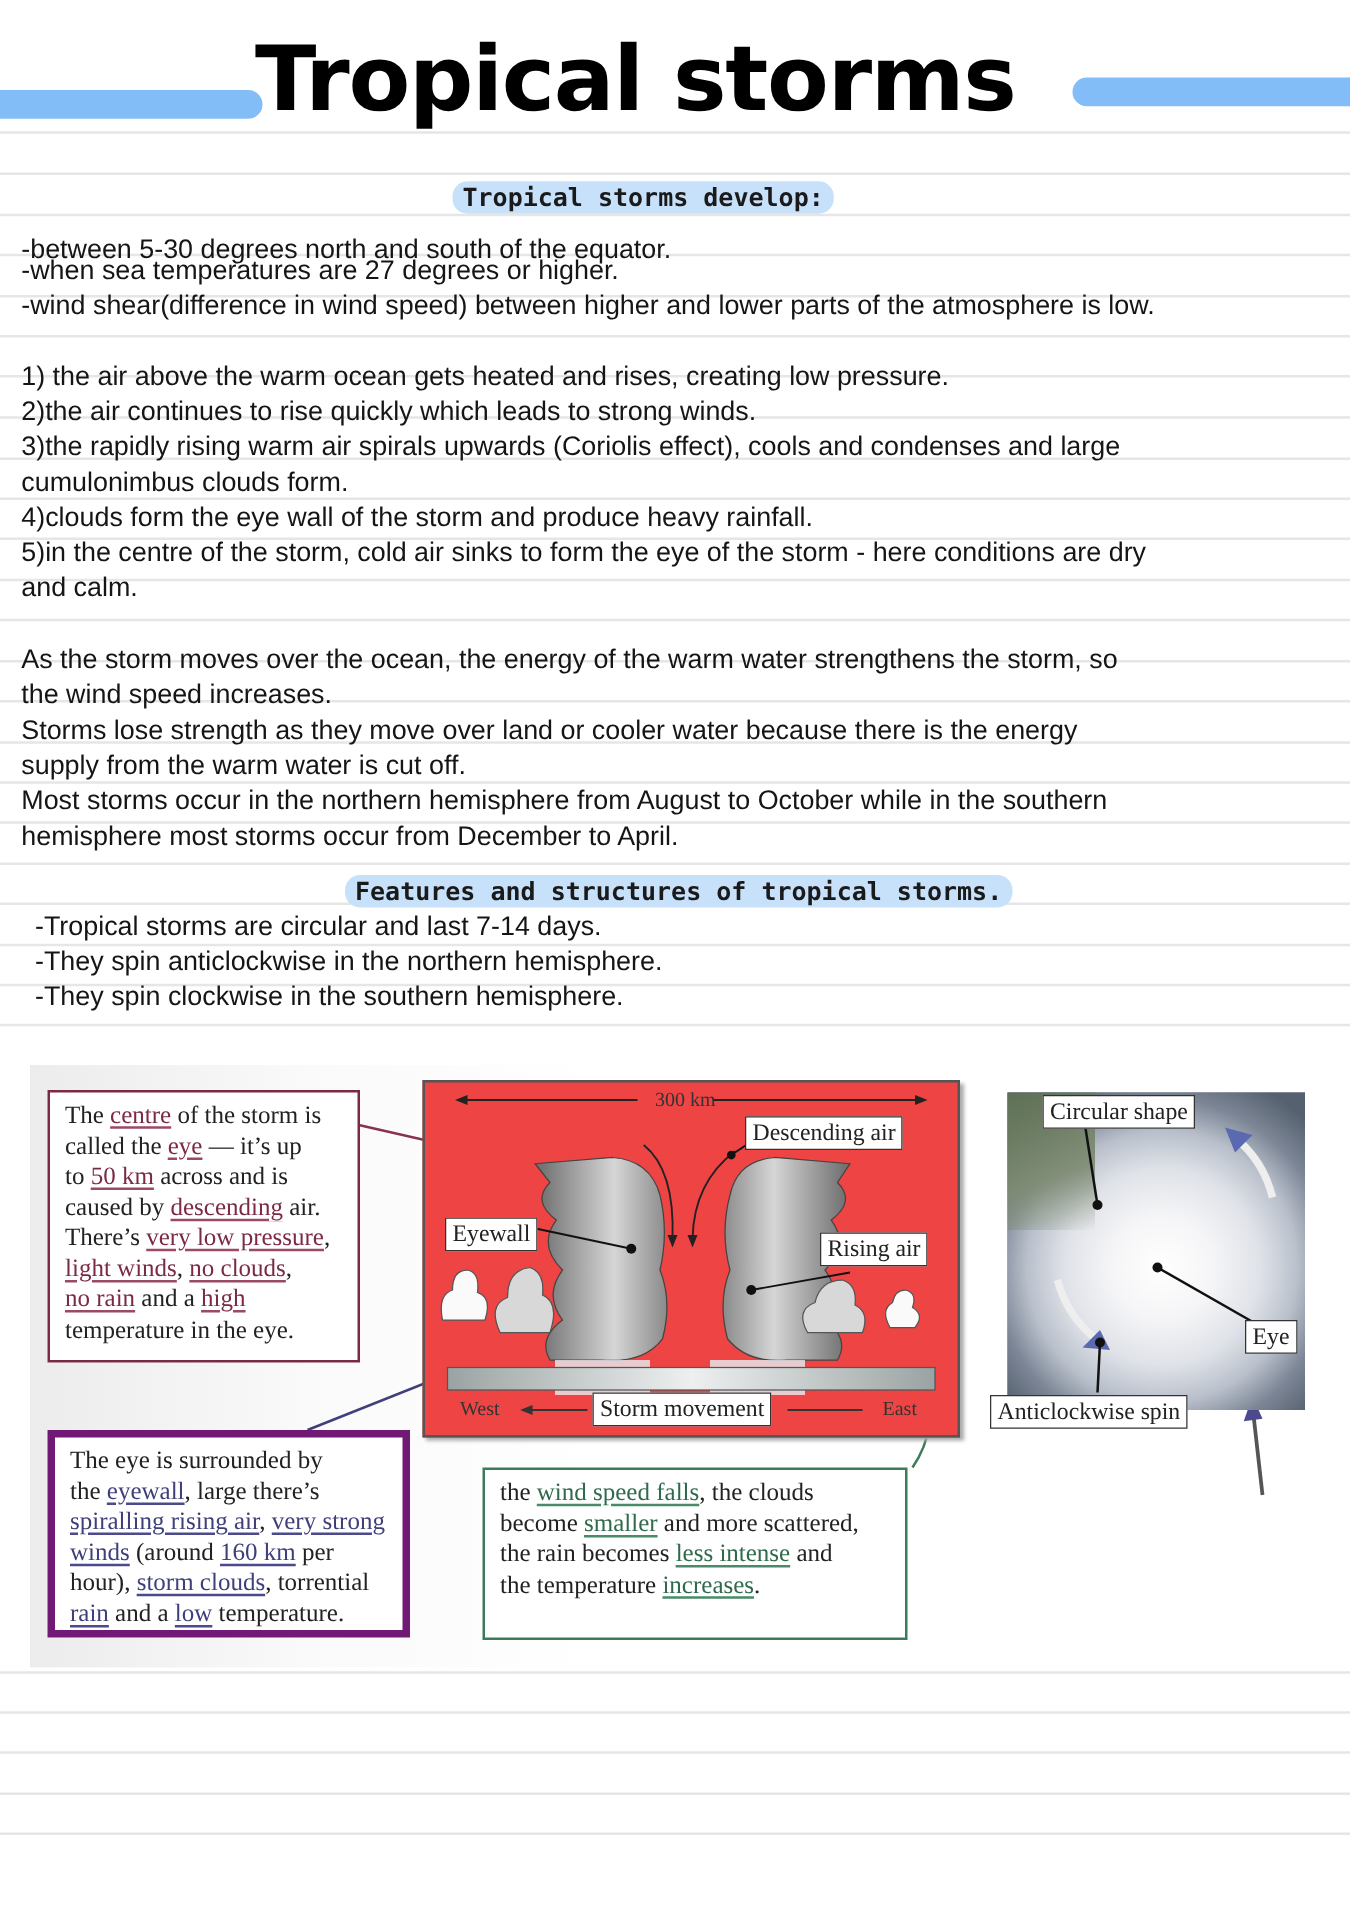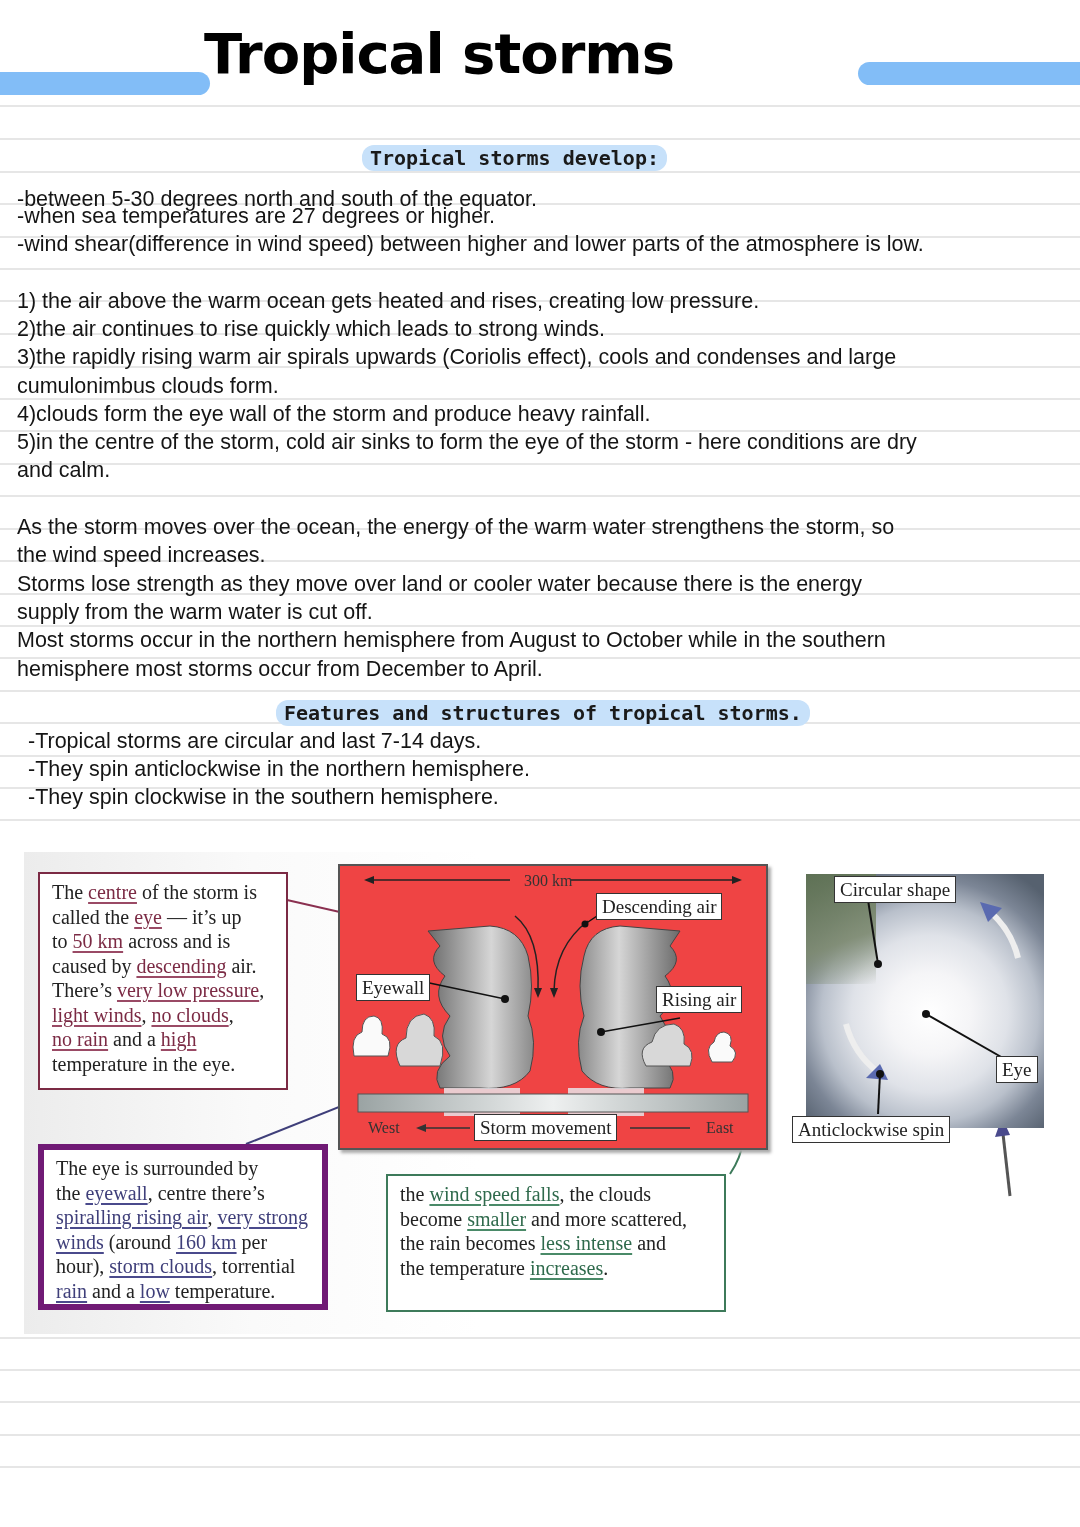--- a/index.html
+++ b/index.html
@@ -13,7 +13,7 @@
   
   .title-bar-left { position: absolute; left: 0; top: 72px; width: 210px; height: 23px; background: #82bdf7; border-radius: 0 12px 12px 0; }
   .title-bar-right { position: absolute; left: 858px; top: 62px; width: 222px; height: 23px; background: #82bdf7; border-radius: 12px 0 0 12px; }
-  .title { position: absolute; left: 204px; top: 22px; font-family: "DejaVu Sans", sans-serif; font-weight: bold; font-size: 56px; letter-spacing: -1px; color: #000; line-height: 1.15; }
+  .title { position: absolute; left: 204px; top: 22px; font-family: "DejaVu Sans", sans-serif; font-weight: bold; font-size: 72px; letter-spacing: -1px; color: #000; line-height: 1.15; }
 
   .heading { position: absolute; font-family: "DejaVu Sans Mono", monospace; font-weight: bold; font-size: 20px; color: #1a1a1a; background: #c7e1fa; border-radius: 12px; padding: 0 8px; line-height: 26px; }
   .line { position: absolute; left: 17px; font-size: 21.5px; color: #151515; white-space: nowrap; line-height: 28px; }

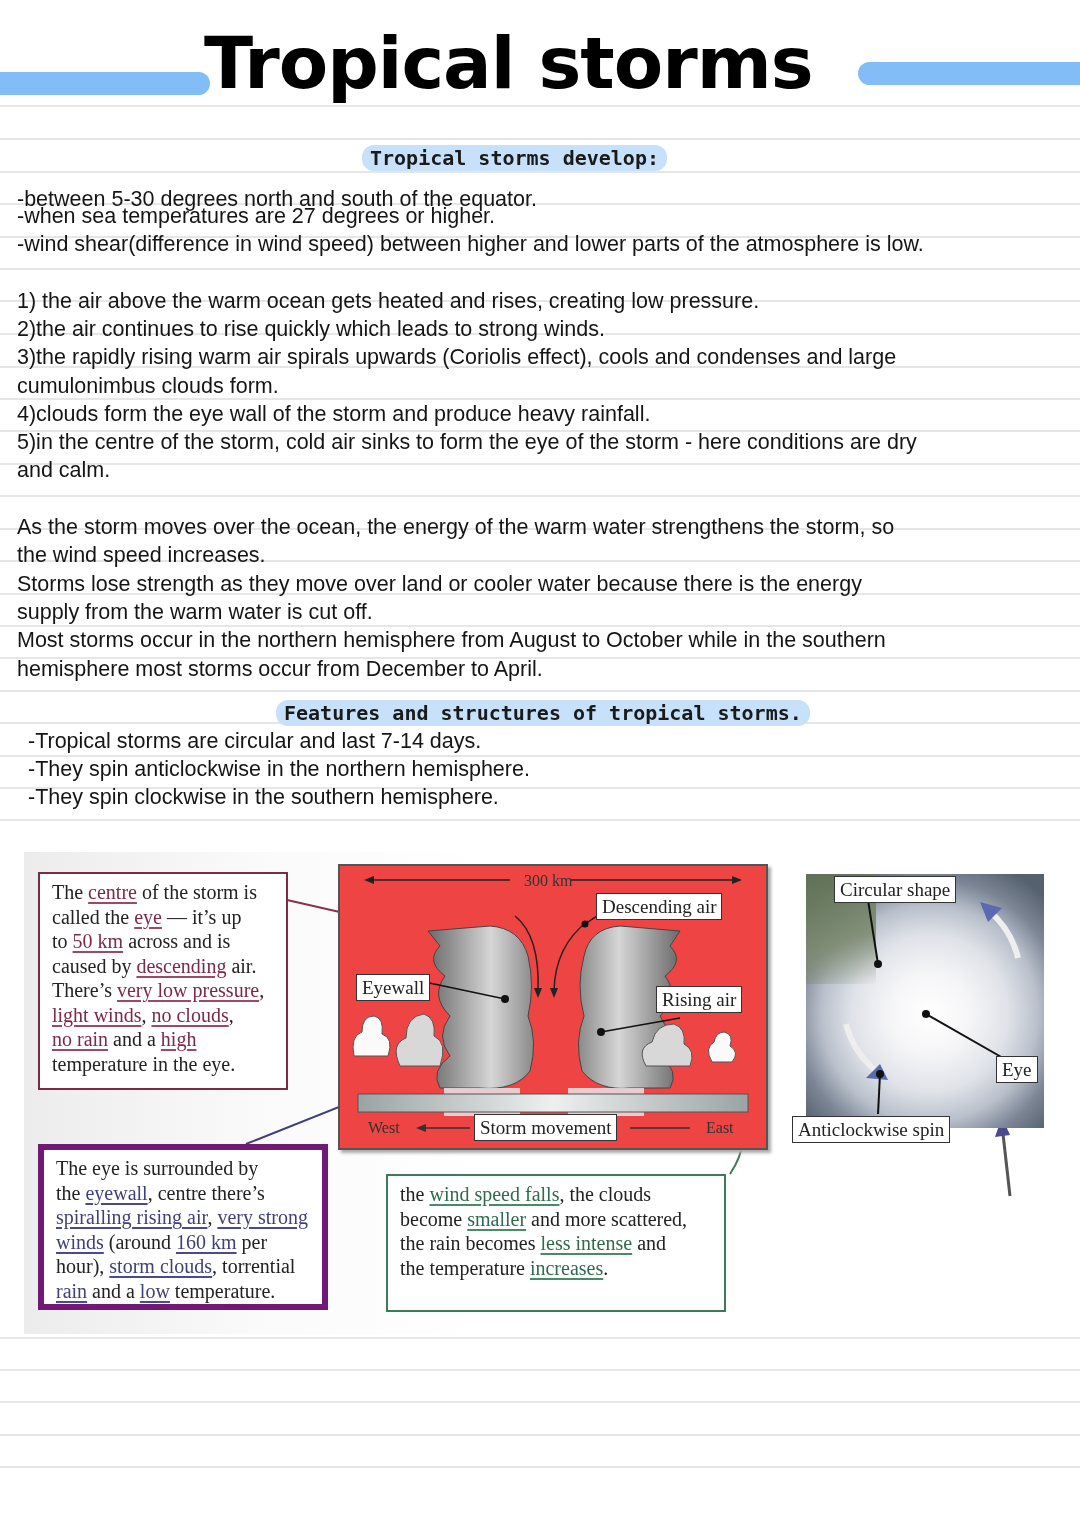--- a/index.html
+++ b/index.html
@@ -134,7 +134,7 @@
 
   <div class="callout c-blue" style="left:14px; top:292px; width:290px; height:166px;">
     <div>The eye is surrounded by</div>
-    <div><span>the </span><u>eyewall</u><span>, centre there’s</span></div>
+    <div><span>the </span><u>eyewall</u><span>, large there’s</span></div>
     <div><u>spiralling rising air</u><span>, </span><u>very strong</u></div>
     <div><u>winds</u><span> (around </span><u>160 km</u><span> per</span></div>
     <div><span>hour), </span><u>storm clouds</u><span>, torrential</span></div>

